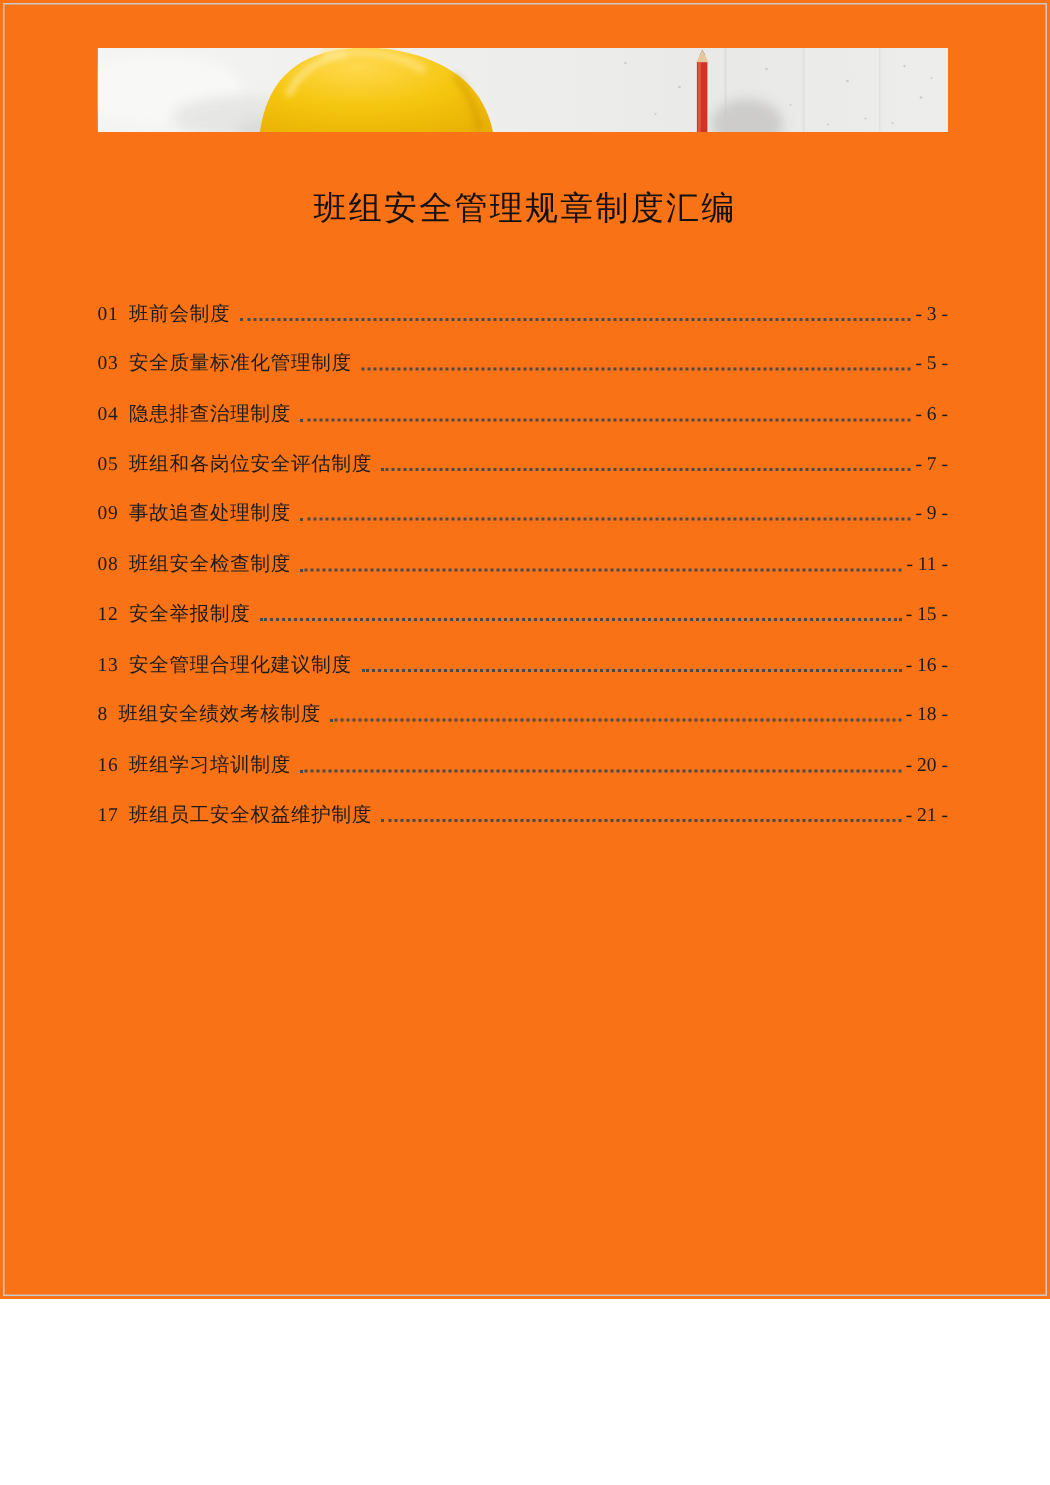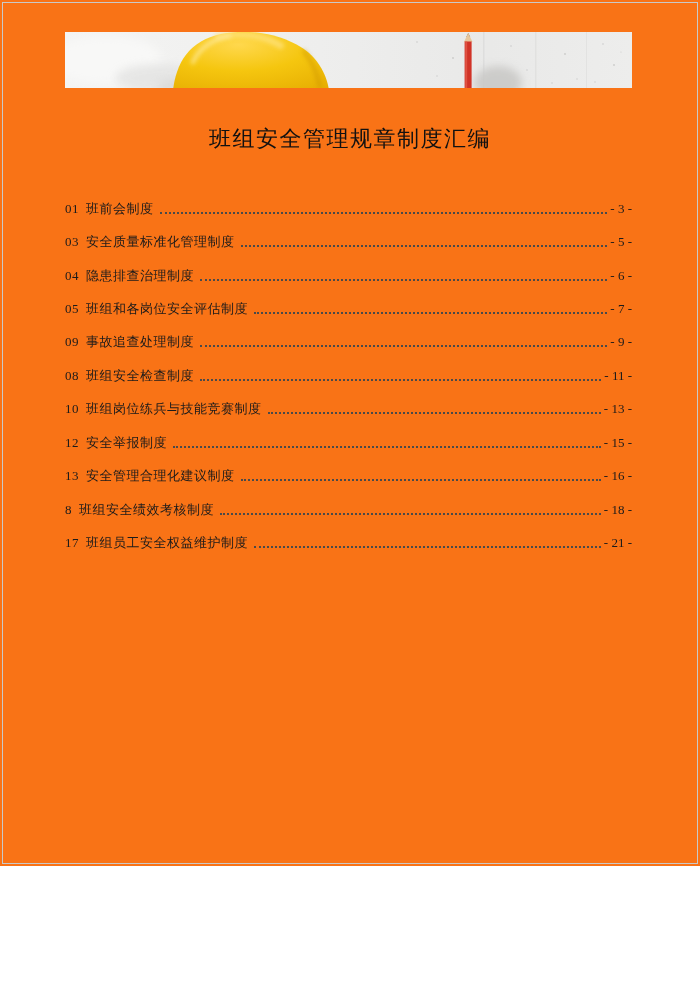--- a/index.html
+++ b/index.html
@@ -152,12 +152,6 @@
     </div>
 
 
-    <div class="toc-row">
-      <span class="toc-num">10</span>
-      <span class="toc-label">班组岗位练兵与技能竞赛制度</span>
-      <span class="toc-leader"></span>
-      <span class="toc-page">- 13 -</span>
-    </div>
 
 
     <div class="toc-row">

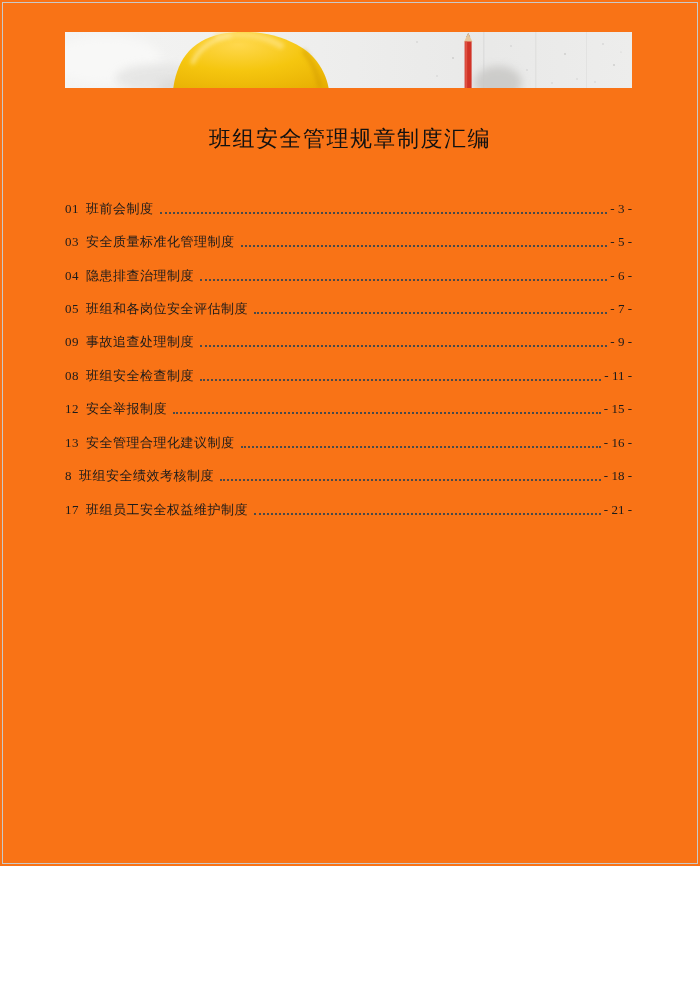--- a/index.html
+++ b/index.html
@@ -176,6 +176,12 @@
       <span class="toc-page">- 18 -</span>
     </div>
 
+    <div class="toc-row">
+      <span class="toc-num">16</span>
+      <span class="toc-label">班组学习培训制度</span>
+      <span class="toc-leader"></span>
+      <span class="toc-page">- 20 -</span>
+    </div>
 
     <div class="toc-row">
       <span class="toc-num">17</span>

